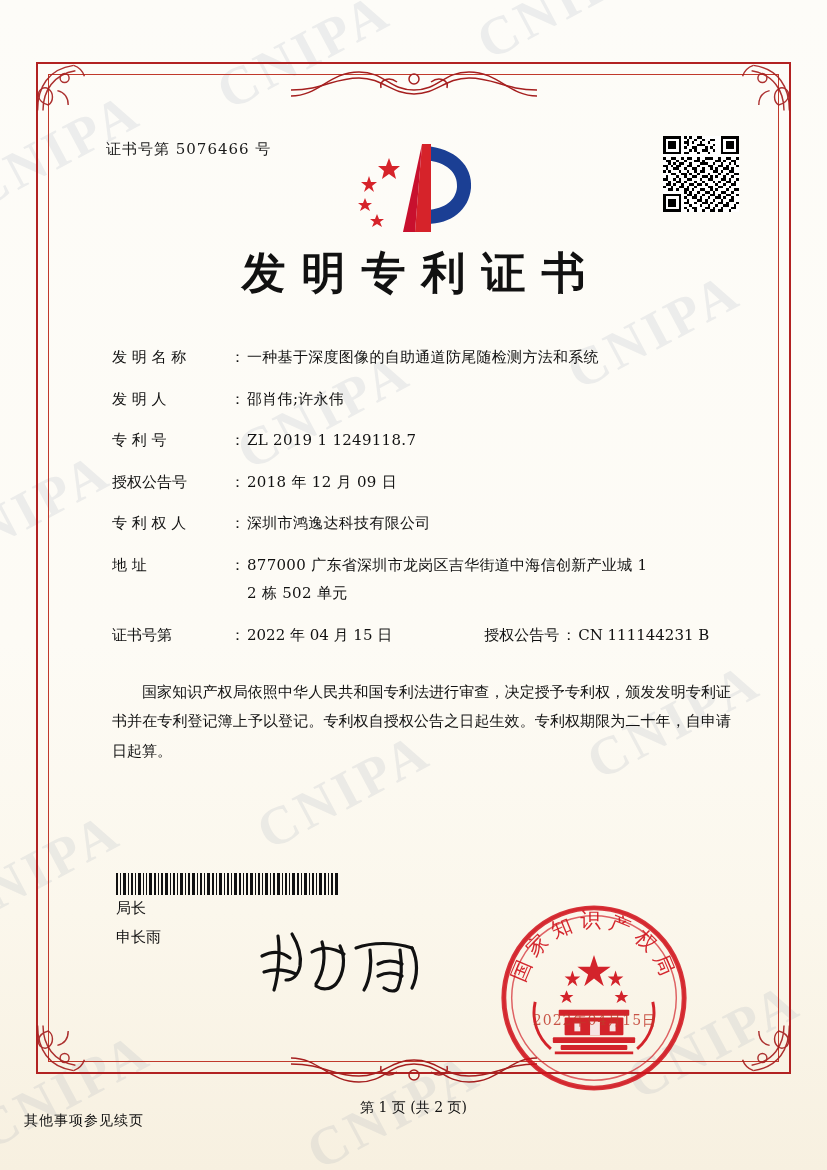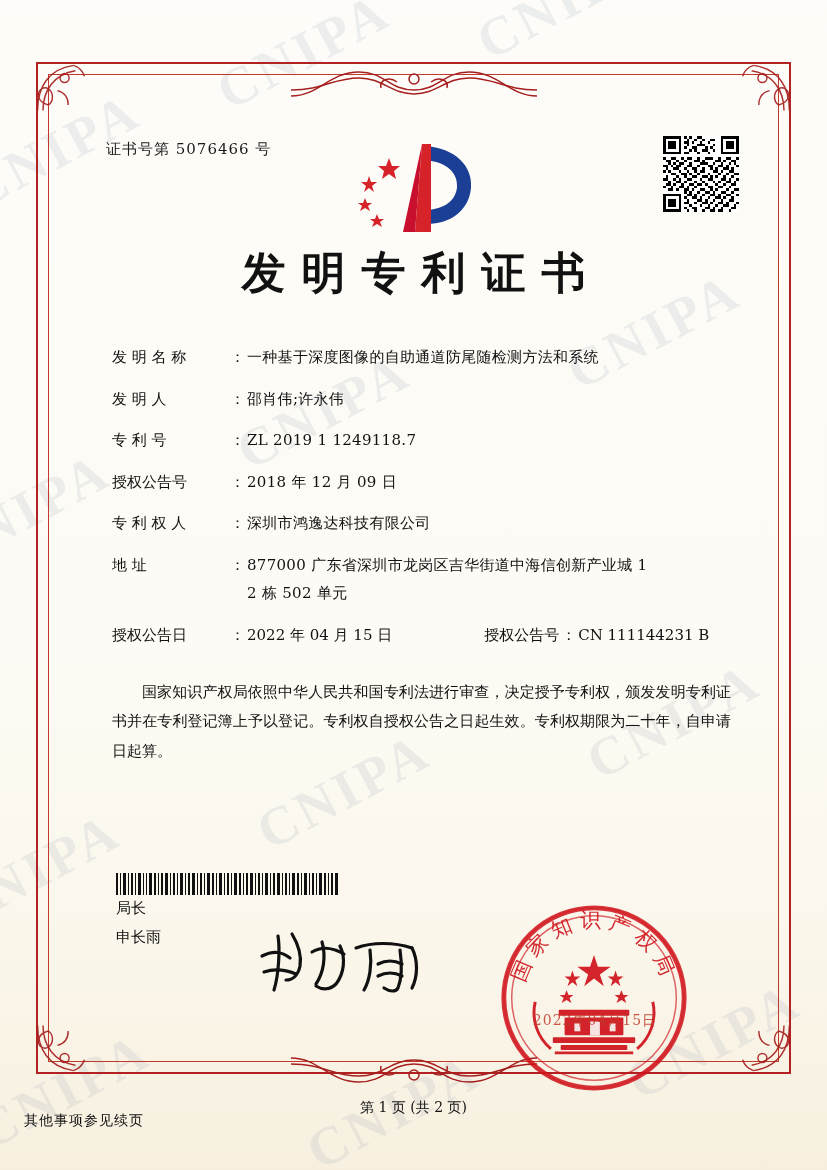--- a/index.html
+++ b/index.html
@@ -629,7 +629,7 @@
     </div>
 
     <div class="row split" style="margin-top:4px;">
-      <span class="lbl">授权公告日</span>
+      <span class="lbl">证书号第</span>
       <span class="colon">：</span>
       <span>2022 年 04 月 15 日</span>
       <span class="pair2">

